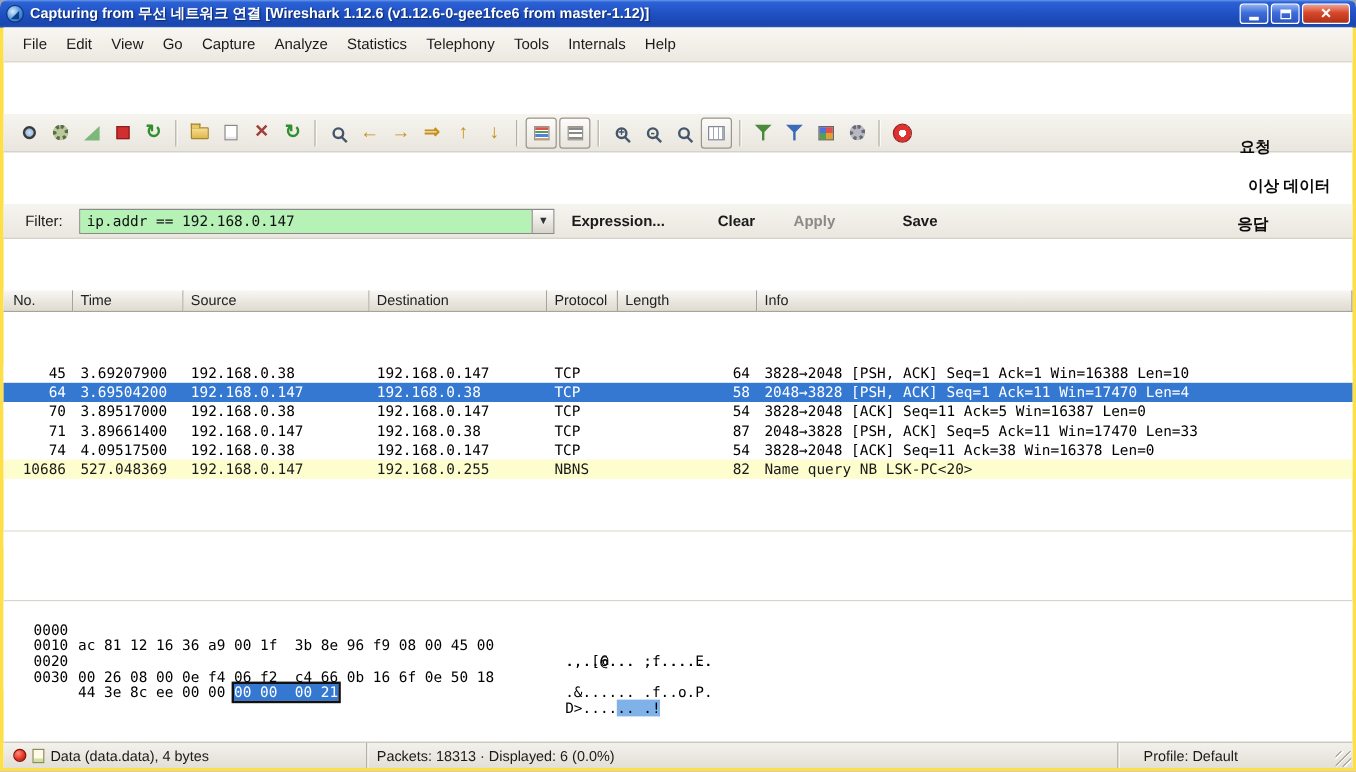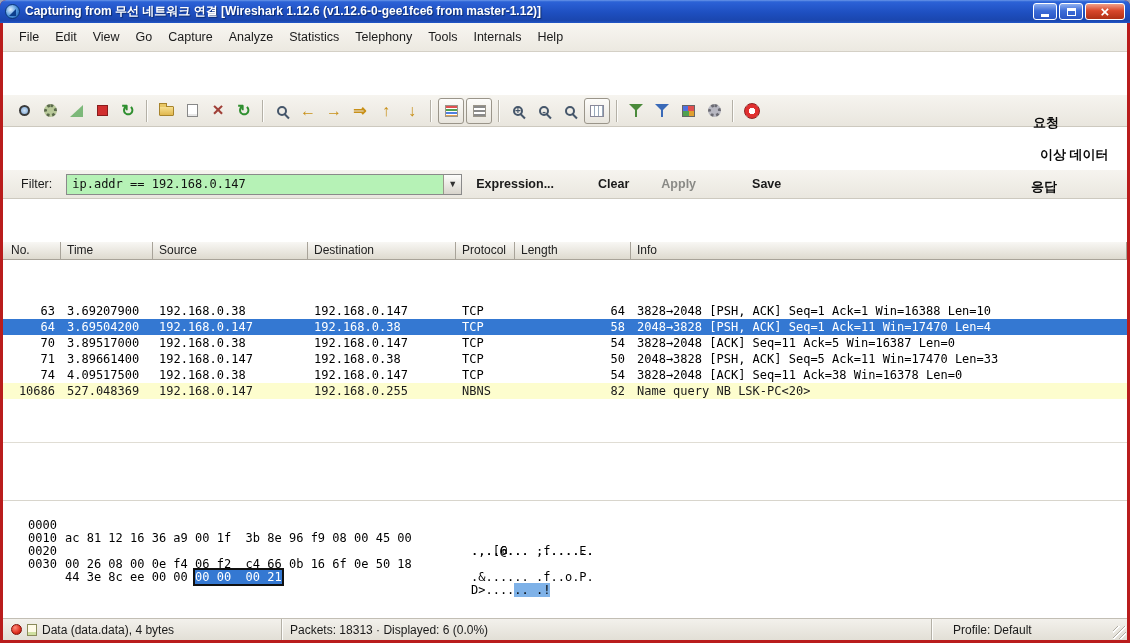--- a/index.html
+++ b/index.html
@@ -4,7 +4,7 @@
 <style>
   * { margin:0; padding:0; box-sizing:border-box; }
   body { background:#9aa4b8; font-family:"Liberation Sans", sans-serif; }
-  .window { position:relative; width:1130px; height:643px; background:#b91c1c;
+  .window { position:relative; width:1130px; height:643px; background:#fde047;
             border-radius:6px 6px 0 0; overflow:hidden; }
 
   

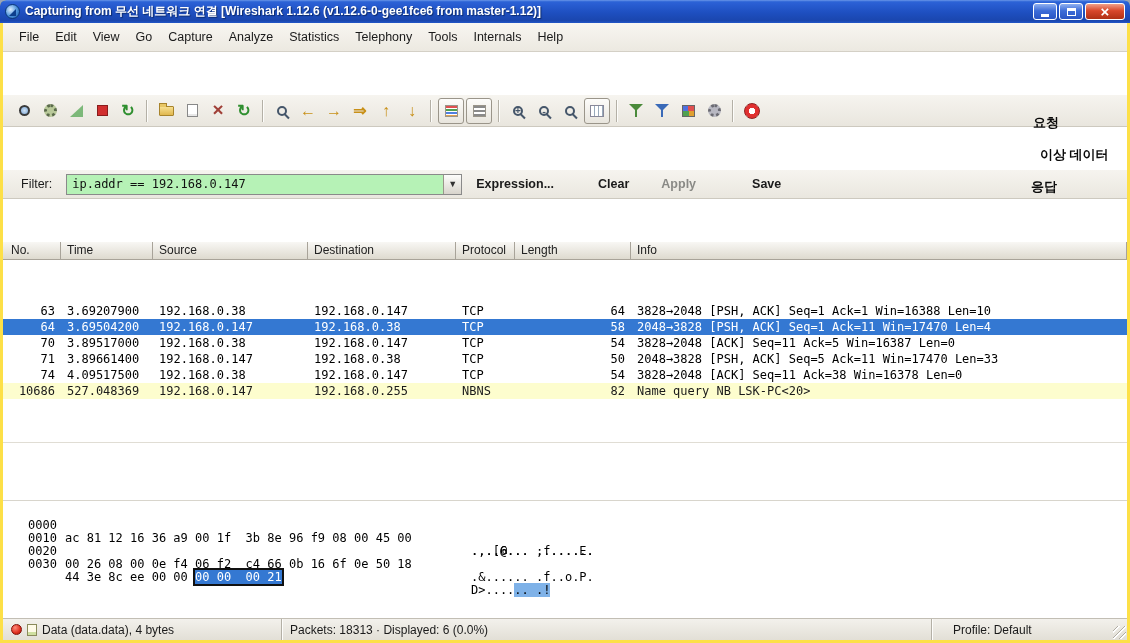--- a/index.html
+++ b/index.html
@@ -300,7 +300,7 @@
 
     <div>
       <div class="pl-grid prow">
-        <span class="c-no">63</span>
+        <span class="c-no">45</span>
         <span class="c-left">3.69207900</span>
         <span class="c-left">192.168.0.38</span>
         <span class="c-left">192.168.0.147</span>

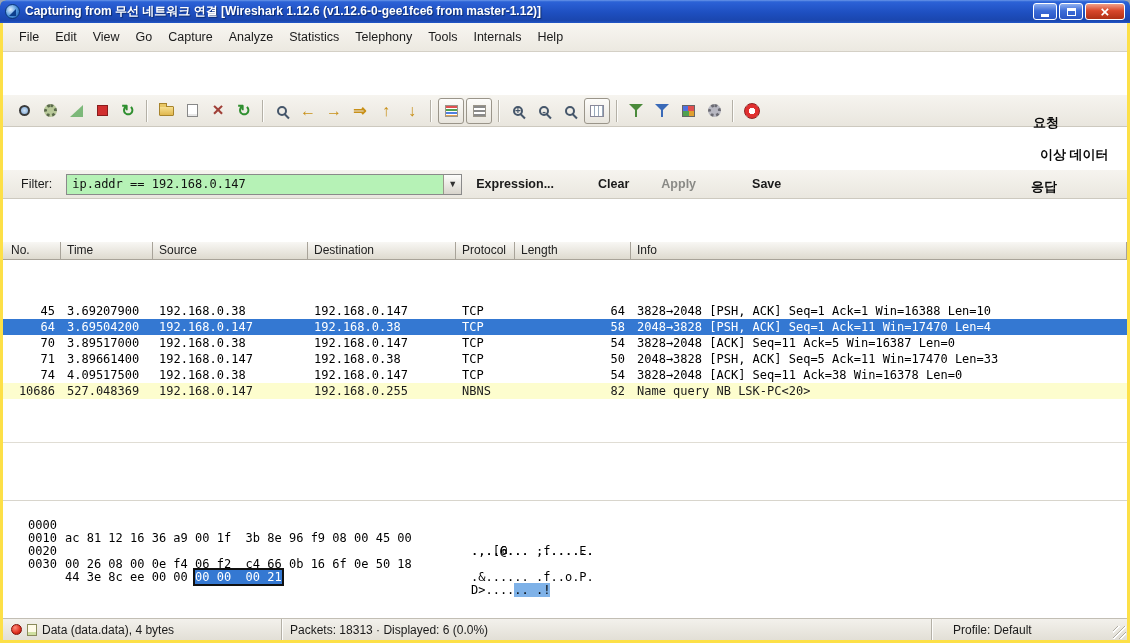--- a/index.html
+++ b/index.html
@@ -332,7 +332,7 @@
         <span class="c-left">192.168.0.147</span>
         <span class="c-left">192.168.0.38</span>
         <span class="c-left">TCP</span>
-        <span class="c-len">50</span>
+        <span class="c-len">87</span>
         <span class="c-info">2048→3828 [PSH, ACK] Seq=5 Ack=11 Win=17470 Len=33</span>
       </div>
       <div class="pl-grid prow">

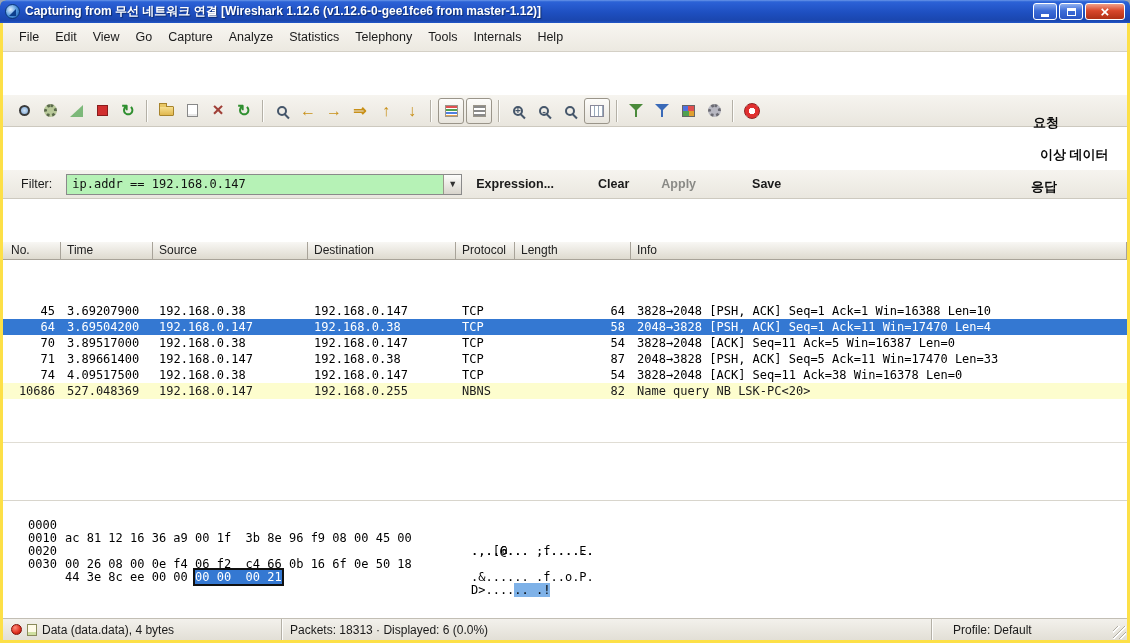--- a/index.html
+++ b/index.html
@@ -134,7 +134,7 @@
   .statusbar { height:22px; background:linear-gradient(#f3f1ec,#e2dfd6); border-top:1px solid #c2beb4;
     display:flex; align-items:center; font-size:12px; color:#1a1a1a; position:relative; }
   .sb-sec { display:flex; align-items:center; height:100%; padding:0 8px; overflow:hidden; white-space:nowrap; }
-  .sb-left { width:278px; gap:5px; }
+  .sb-left { width:302px; gap:5px; }
   .sb-mid { flex:1; border-left:1px solid #b4b0a6; box-shadow:inset 1px 0 0 #fdfdfb; }
   .sb-right { width:196px; border-left:1px solid #b4b0a6; box-shadow:inset 1px 0 0 #fdfdfb;padding-left:21px; }
   .expert-dot { width:11px; height:11px; border-radius:50%; border:1px solid #801008; flex:none;

